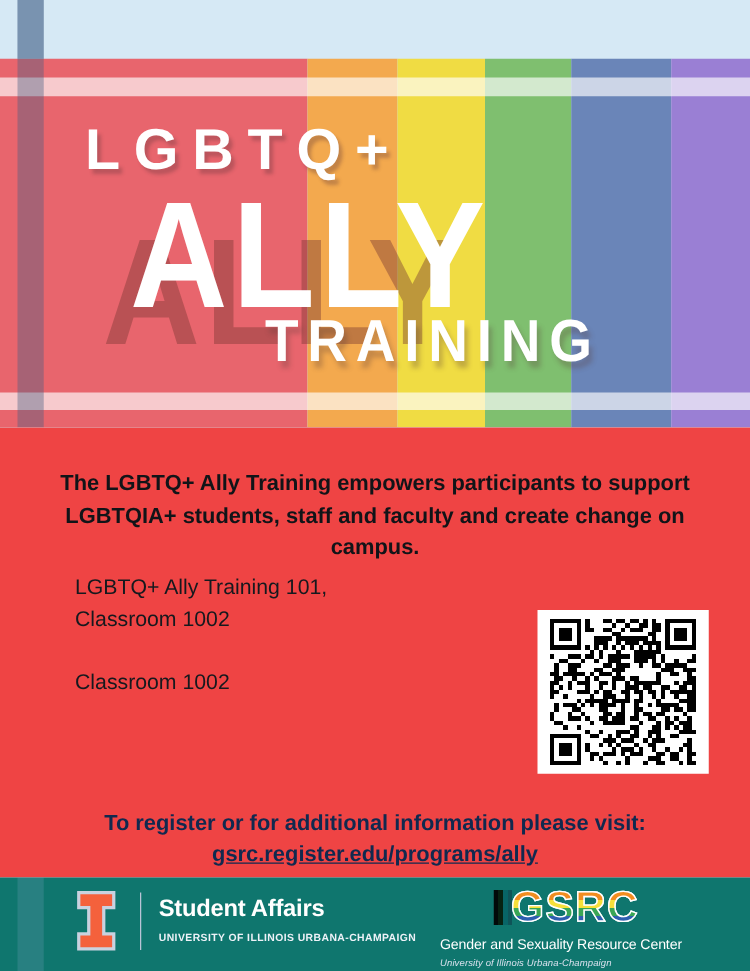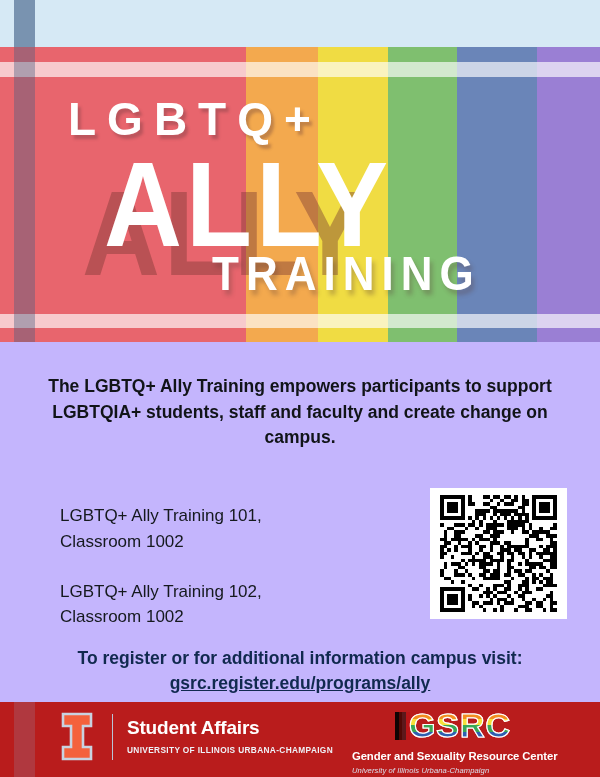--- a/index.html
+++ b/index.html
@@ -71,7 +71,7 @@
   }
 
   
-  .body-area{position:absolute;left:0;top:342px;width:600px;height:360px;background:#c4b5fd;}
+  .body-area{position:absolute;left:0;top:342px;width:600px;height:360px;background:#ef4444;}
 
   .lede{
     position:absolute;left:34px;top:32px;width:532px;

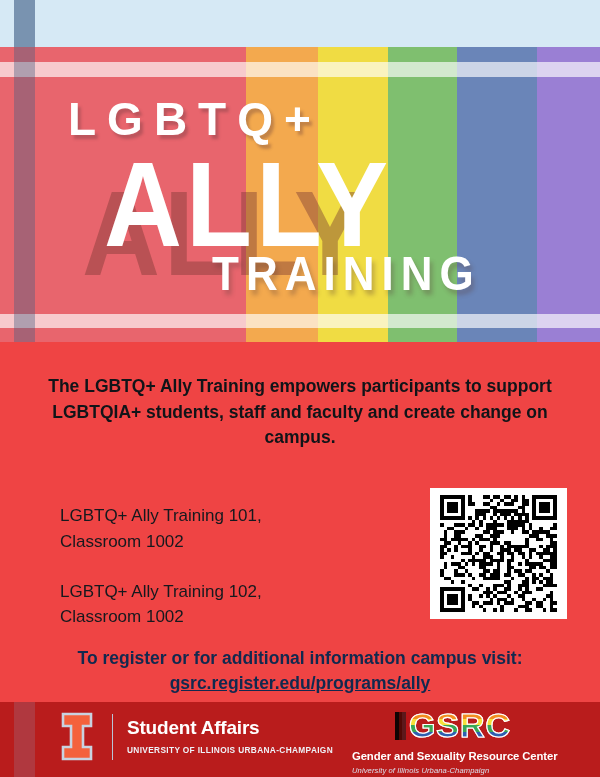--- a/index.html
+++ b/index.html
@@ -80,7 +80,7 @@
   }
 
   .sessions{position:absolute;left:60px;top:115px;width:350px;}
-  .session{color:#15191e;font-size:17px;line-height:1.52;font-weight:500;margin-top:46px;}
+  .session{color:#15191e;font-size:17px;line-height:1.52;font-weight:500;}
   .session + .session{margin-top:24px;}
   .session .ln{display:block;}
 

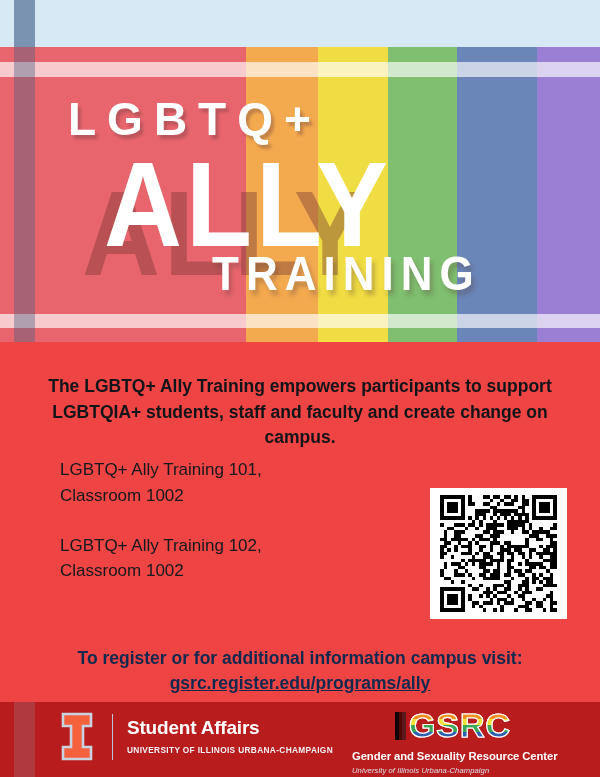--- a/index.html
+++ b/index.html
@@ -165,7 +165,6 @@
         <span class="ln">Classroom 1002</span>
       </div>
       <div class="session">
-        <span class="ln">LGBTQ+ Ally Training 102,</span>
         <span class="ln">Classroom 1002</span>
       </div>
     </div>

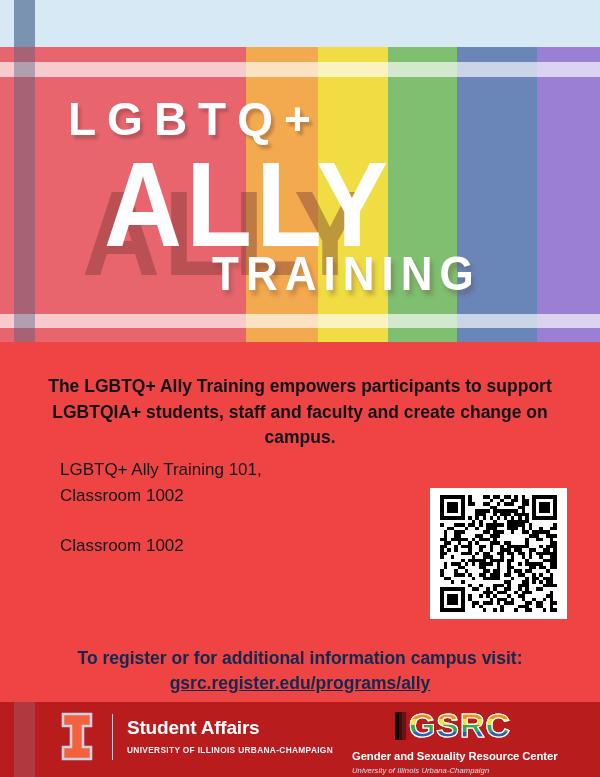--- a/index.html
+++ b/index.html
@@ -701,7 +701,7 @@
     </div>
 
     <div class="register">
-      <span>To register or for additional information campus visit:</span>
+      <span>To register or for additional information please visit:</span>
       <span class="url">gsrc.register.edu/programs/ally</span>
     </div>
   </div>

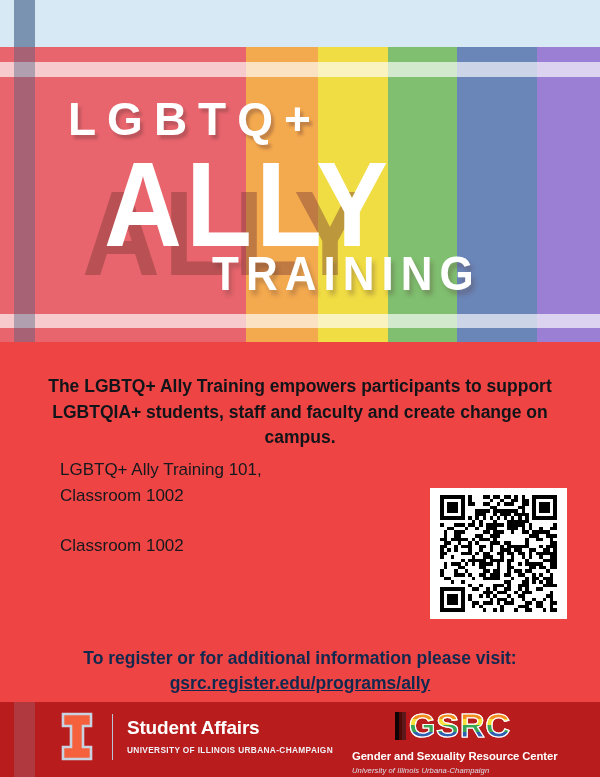--- a/index.html
+++ b/index.html
@@ -101,7 +101,7 @@
   
   .footer{
     position:absolute;left:0;top:702px;width:600px;height:75px;
-    background:#b91c1c;
+    background:#0f766e;
   }
   .footer .vbar-f{
     position:absolute;left:14px;top:0;width:21px;height:75px;

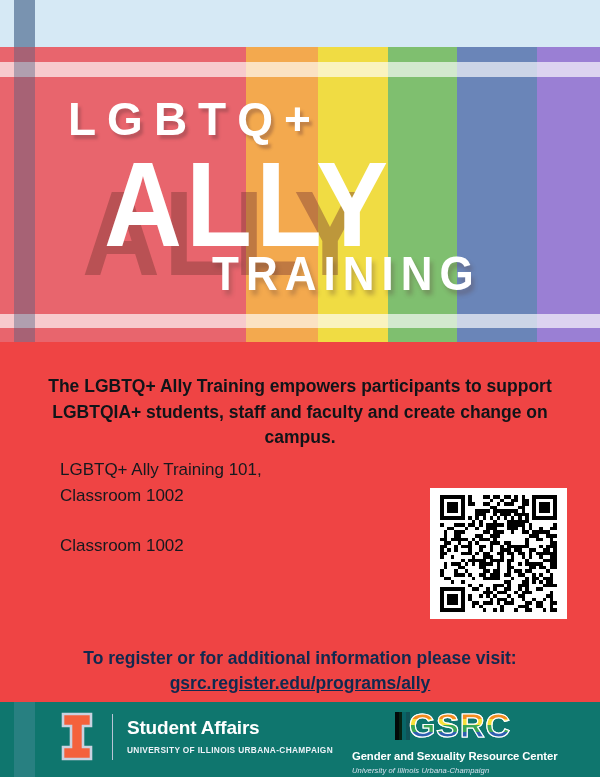--- a/index.html
+++ b/index.html
@@ -122,7 +122,7 @@
   .gsrc-word{display:block;height:36px;}
   .gsrc-word svg{display:block;margin:0 auto;}
   .gsrc-name{
-    color:#ffffff;font-size:11.3px;font-weight:bold;margin-top:6px;letter-spacing:-0.1px;
+    color:#ffffff;font-size:11.3px;font-weight:normal;margin-top:6px;letter-spacing:-0.1px;
   }
   .gsrc-univ{
     color:#d9e1ee;font-size:7.6px;font-style:italic;margin-top:4px;letter-spacing:0.1px;

